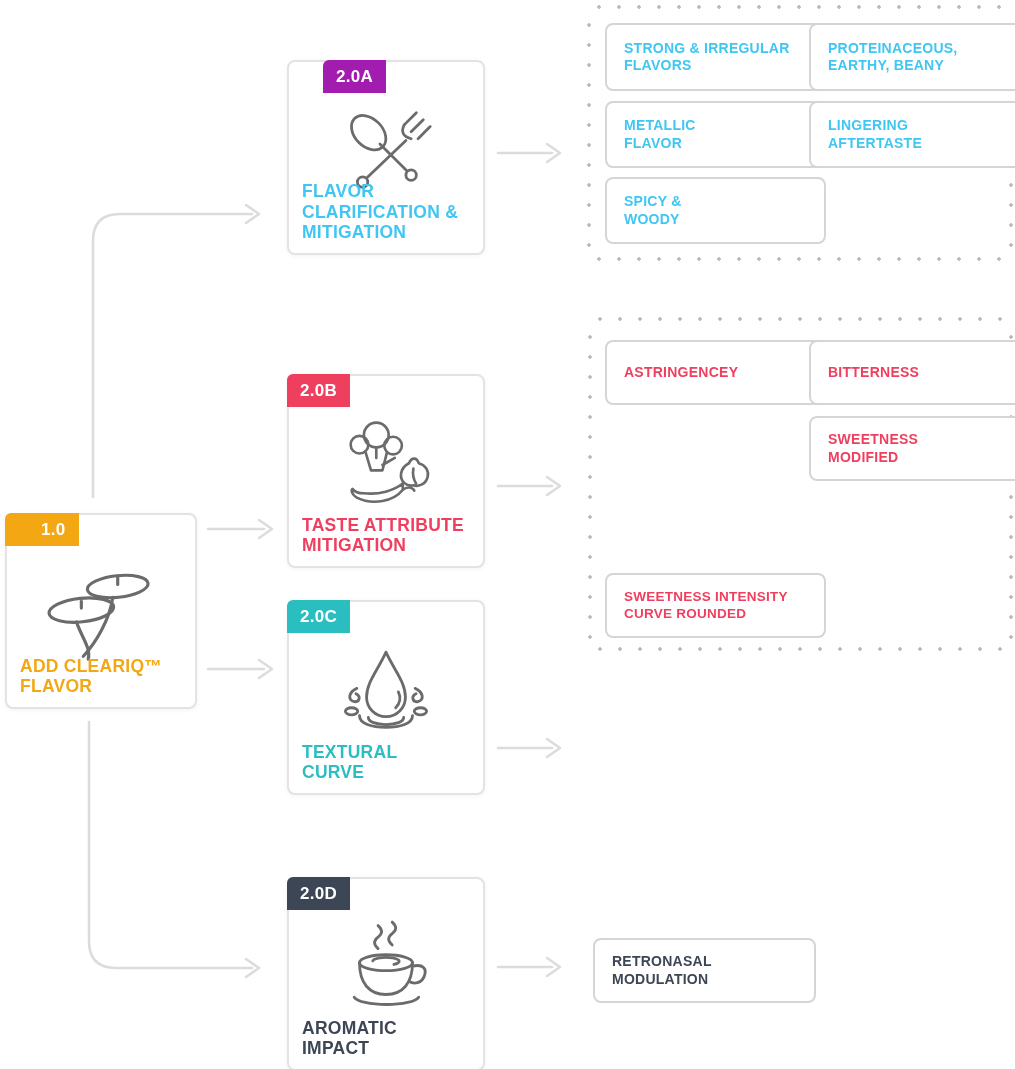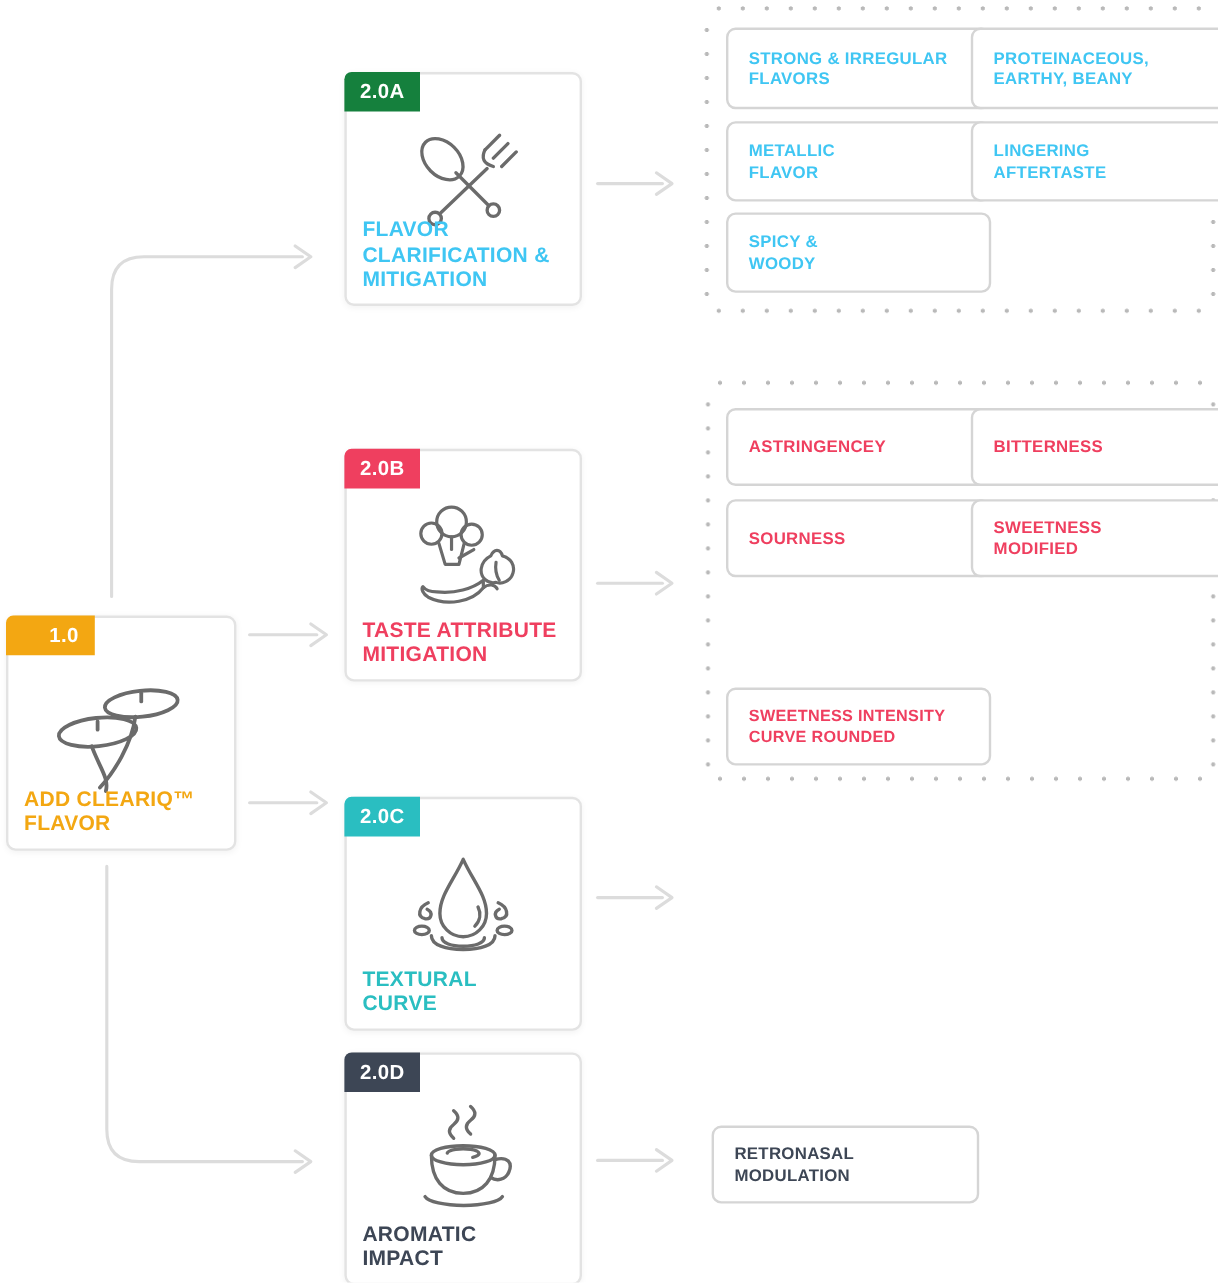--- a/index.html
+++ b/index.html
@@ -29,7 +29,7 @@
   #node-c{left:287px;top:664px;width:194px;height:191px;}
   #node-d{left:287px;top:877px;width:194px;height:190px;}
   .c-orange{color:#F3A712;margin-top:20px;} .bg-orange{background:#F3A712;padding-left:36px;}
-  .c-cyan{color:#3FC6F3;}  .bg-cyan{background:#15803d;}
+  .c-cyan{color:#3FC6F3;}  .bg-cyan{background:#a21caf;margin-left:36px;}
   .c-pink{color:#EF3F5F;}  .bg-pink{background:#EF3F5F;}
   .c-teal{color:#2ABEC1;}  .bg-teal{background:#2ABEC1;}
   .c-slate{color:#3D4655;} .bg-slate{background:#3D4655;}

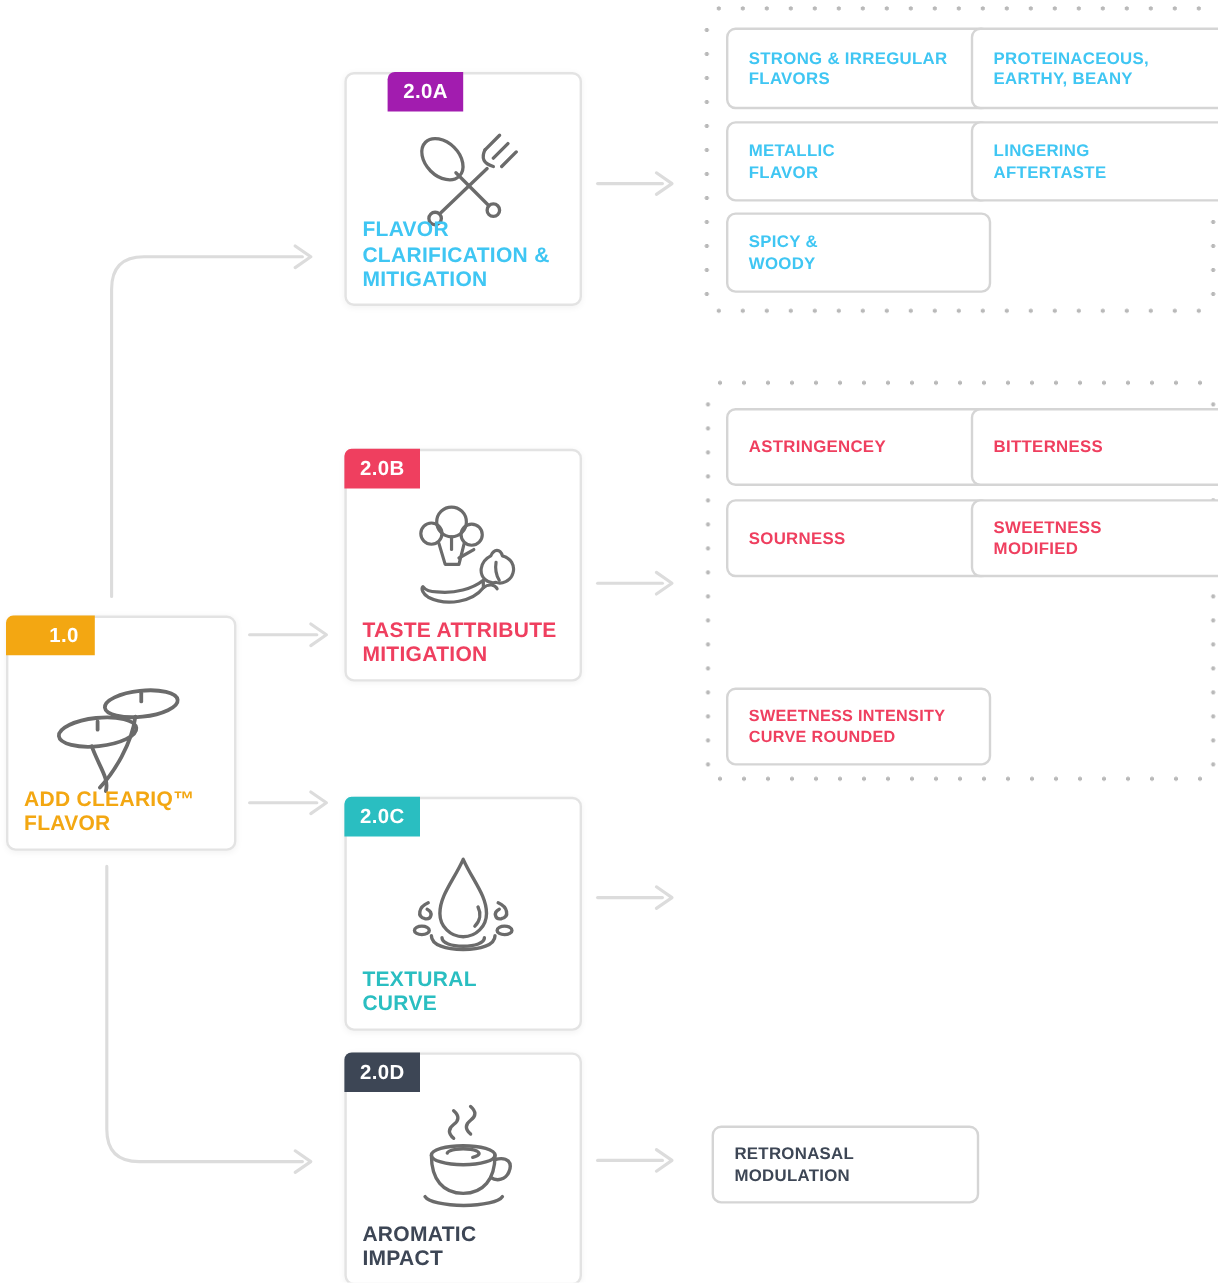--- a/index.html
+++ b/index.html
@@ -222,7 +222,6 @@
     <div class="dots-v dots-right"></div>
     <div class="outcome c-pink" id="out-b1">ASTRINGENCEY</div>
     <div class="outcome c-pink" id="out-b2">BITTERNESS</div>
-    <div class="outcome c-pink" id="out-b3">SOURNESS</div>
     <div class="outcome c-pink" id="out-b4">SWEETNESS
 MODIFIED</div>
     <div class="outcome c-pink small" id="out-b6">SWEETNESS INTENSITY

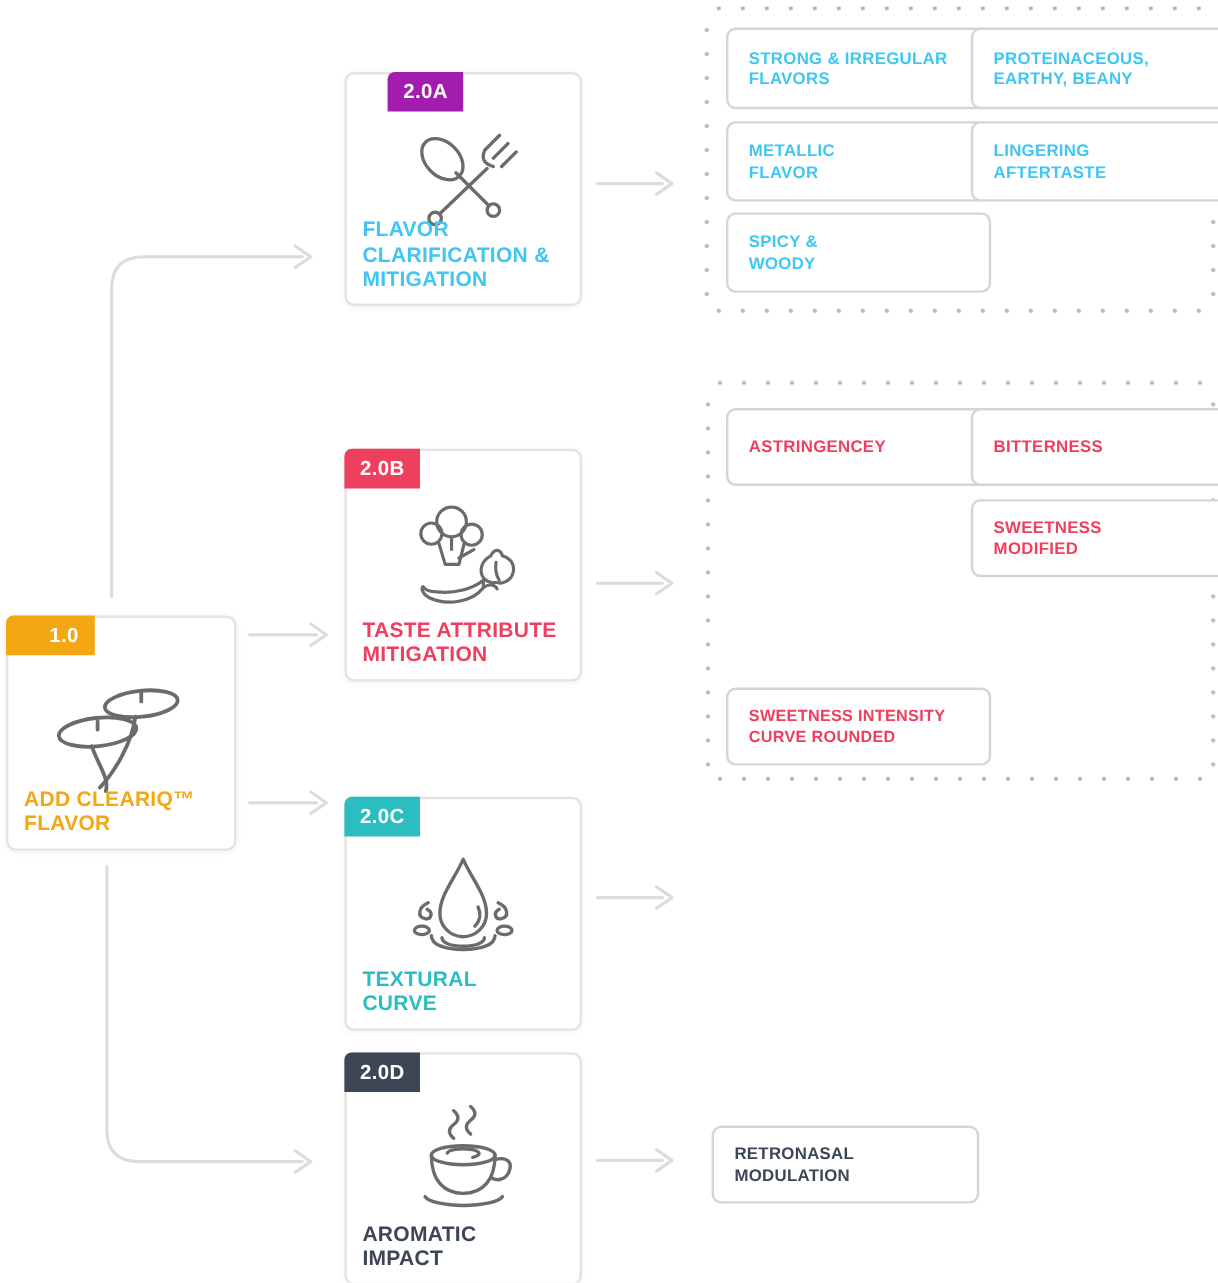--- a/index.html
+++ b/index.html
@@ -26,7 +26,7 @@
   #node-root{left:5px;top:513px;width:188px;height:192px;}
   #node-a{left:287px;top:60px;width:194px;height:191px;}
   #node-b{left:287px;top:374px;width:194px;height:190px;}
-  #node-c{left:287px;top:664px;width:194px;height:191px;}
+  #node-c{left:287px;top:600px;width:194px;height:191px;}
   #node-d{left:287px;top:877px;width:194px;height:190px;}
   .c-orange{color:#F3A712;margin-top:20px;} .bg-orange{background:#F3A712;padding-left:36px;}
   .c-cyan{color:#3FC6F3;}  .bg-cyan{background:#a21caf;margin-left:36px;}

